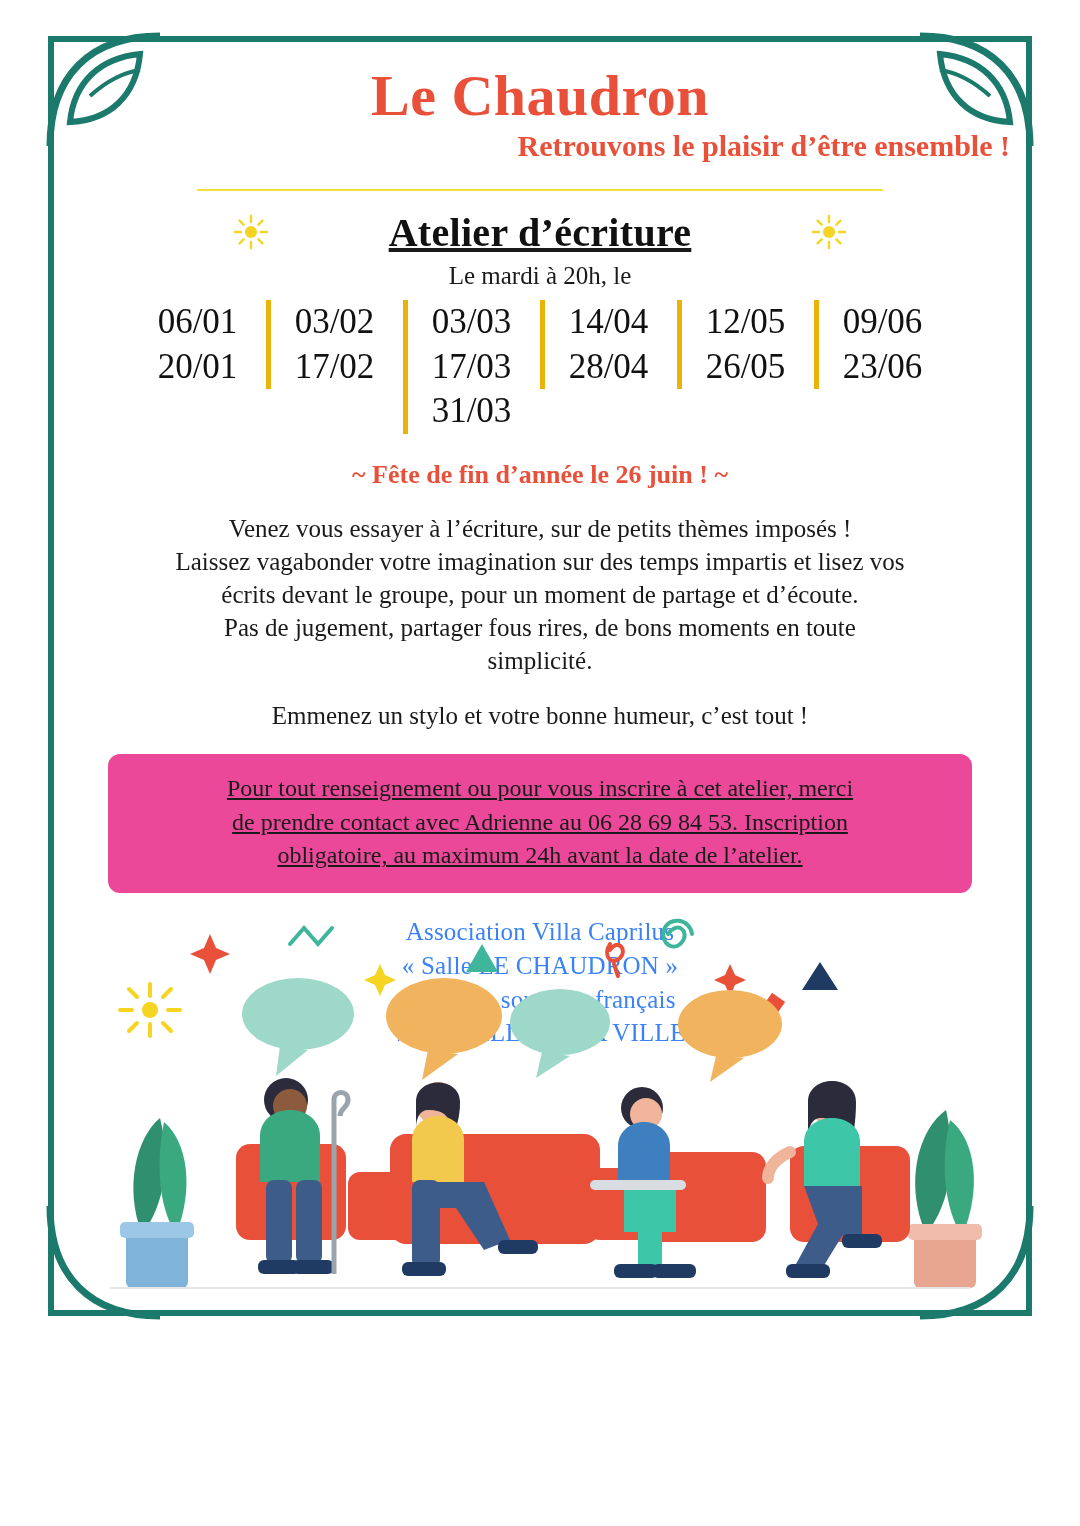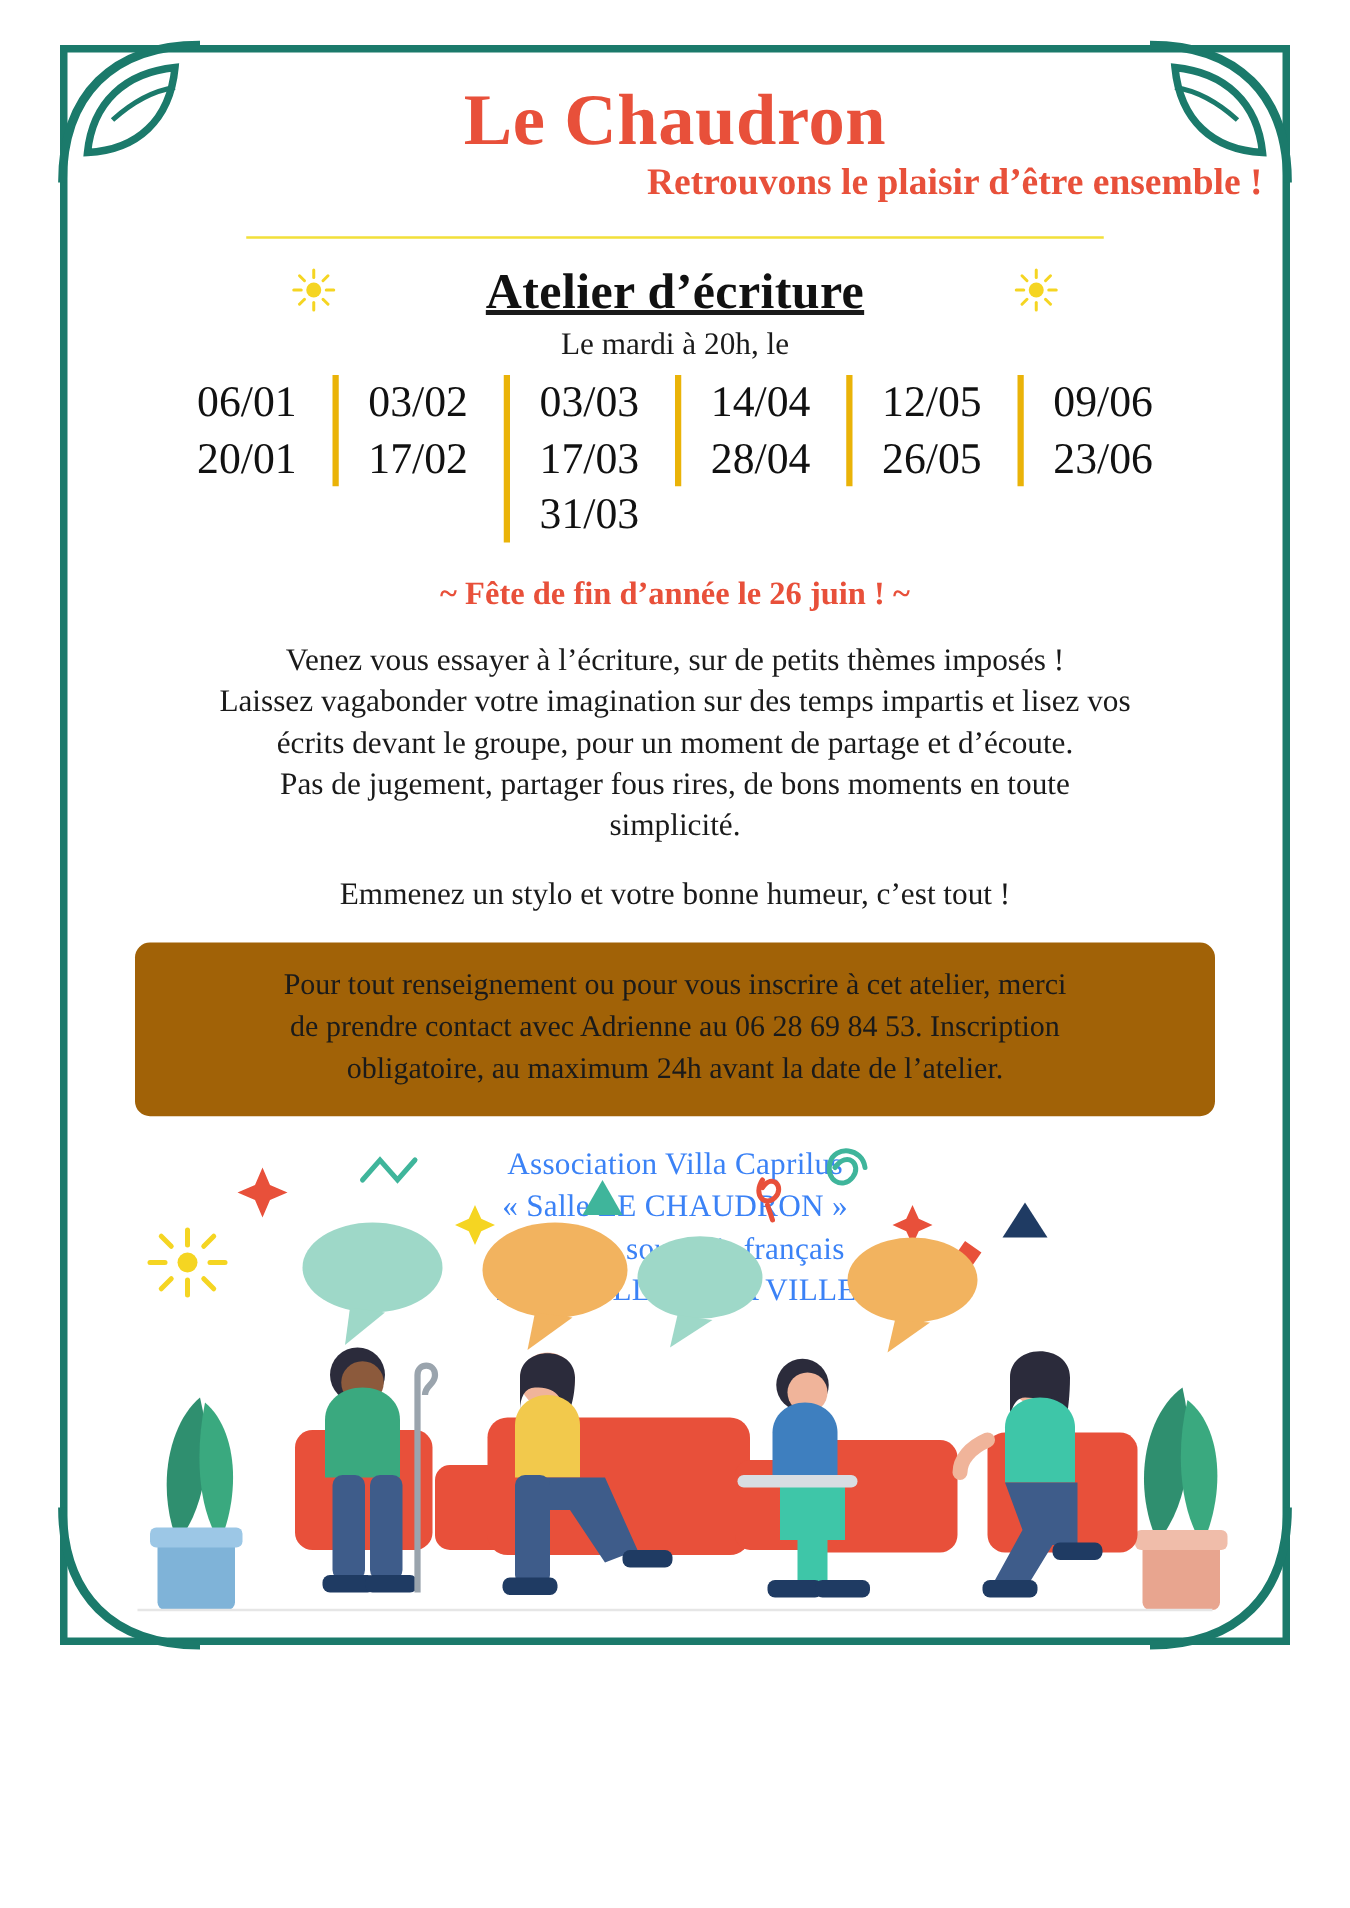--- a/index.html
+++ b/index.html
@@ -128,11 +128,12 @@
   .desc .last{margin-top:22px;}
   .pinkbox{
     margin:22px 38px 0 38px;
-    background:#a16207;
+    background:#ec4899;
     border-radius:12px;
     padding:18px 30px 20px 30px;
     font-size:24px;
     line-height:1.4;
+    text-decoration:underline;
   }
   .pinkbox p{margin:0;}
   .address{

